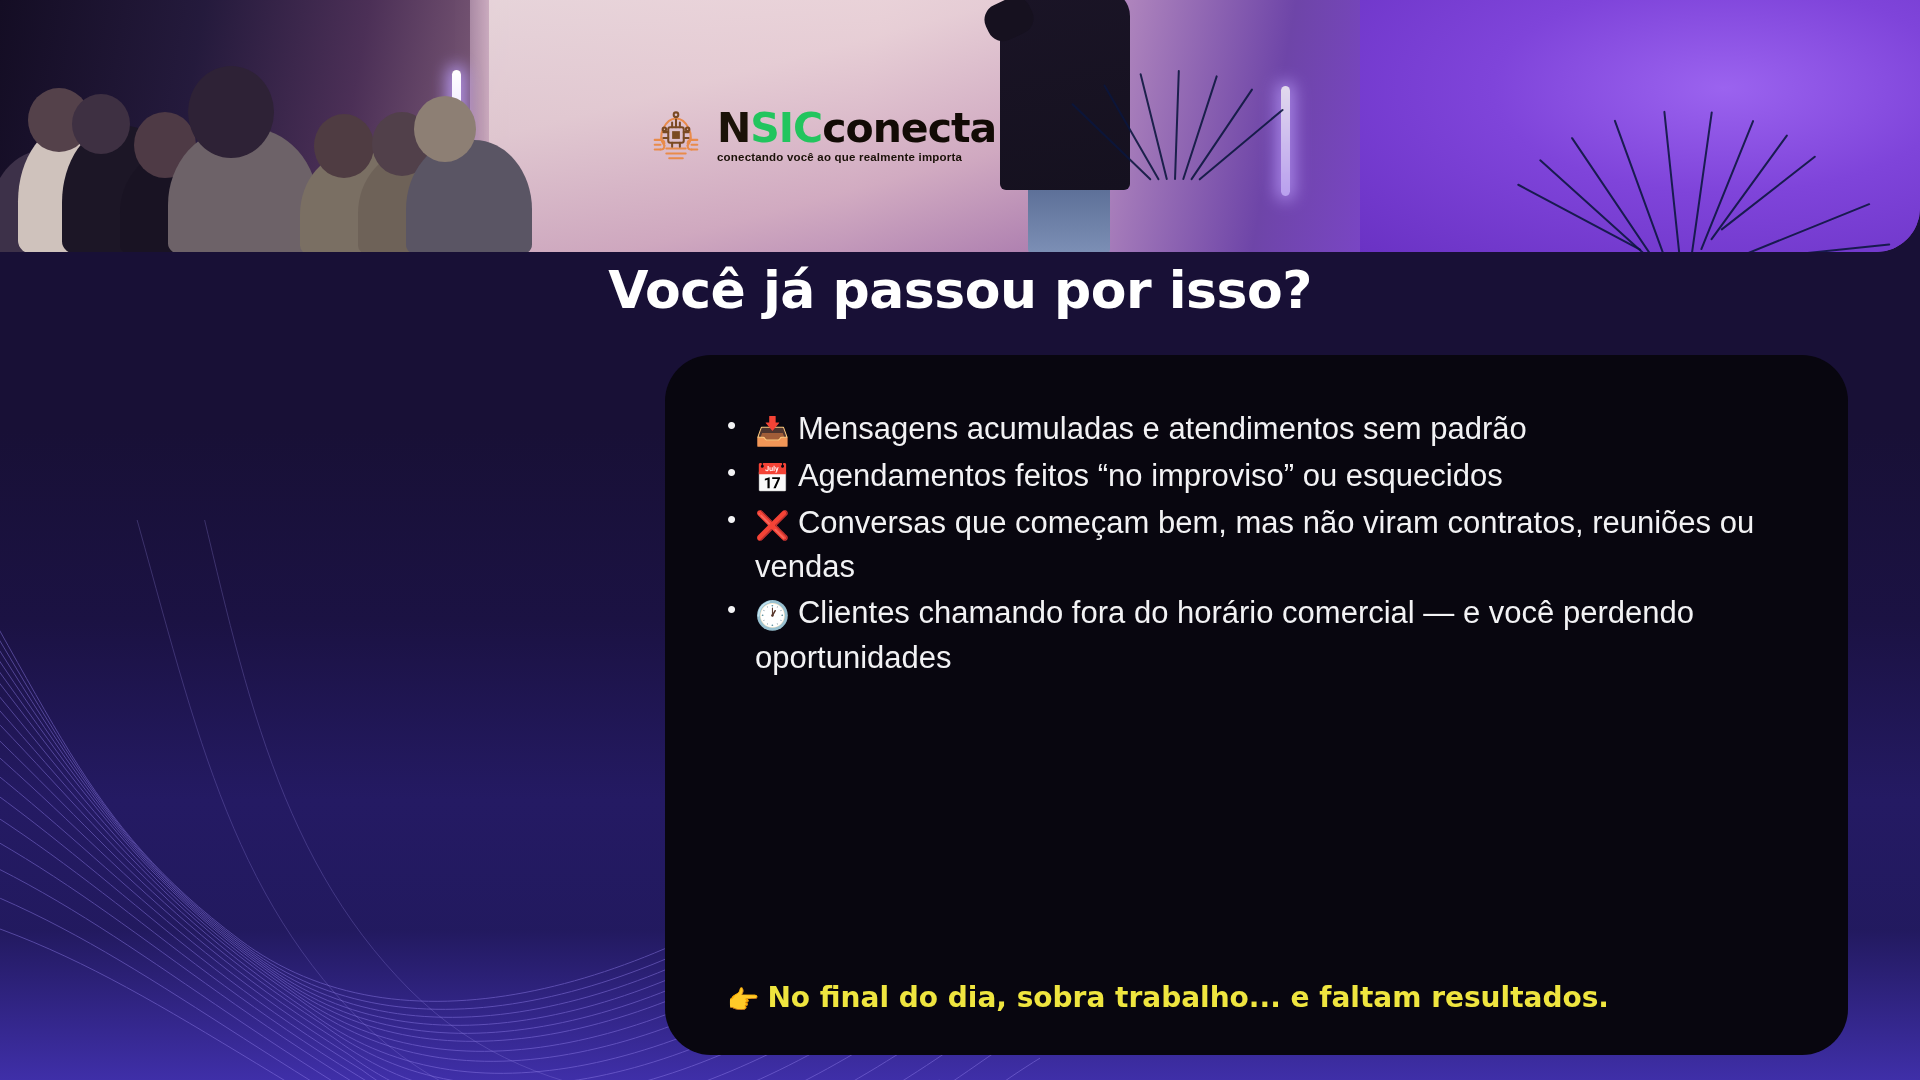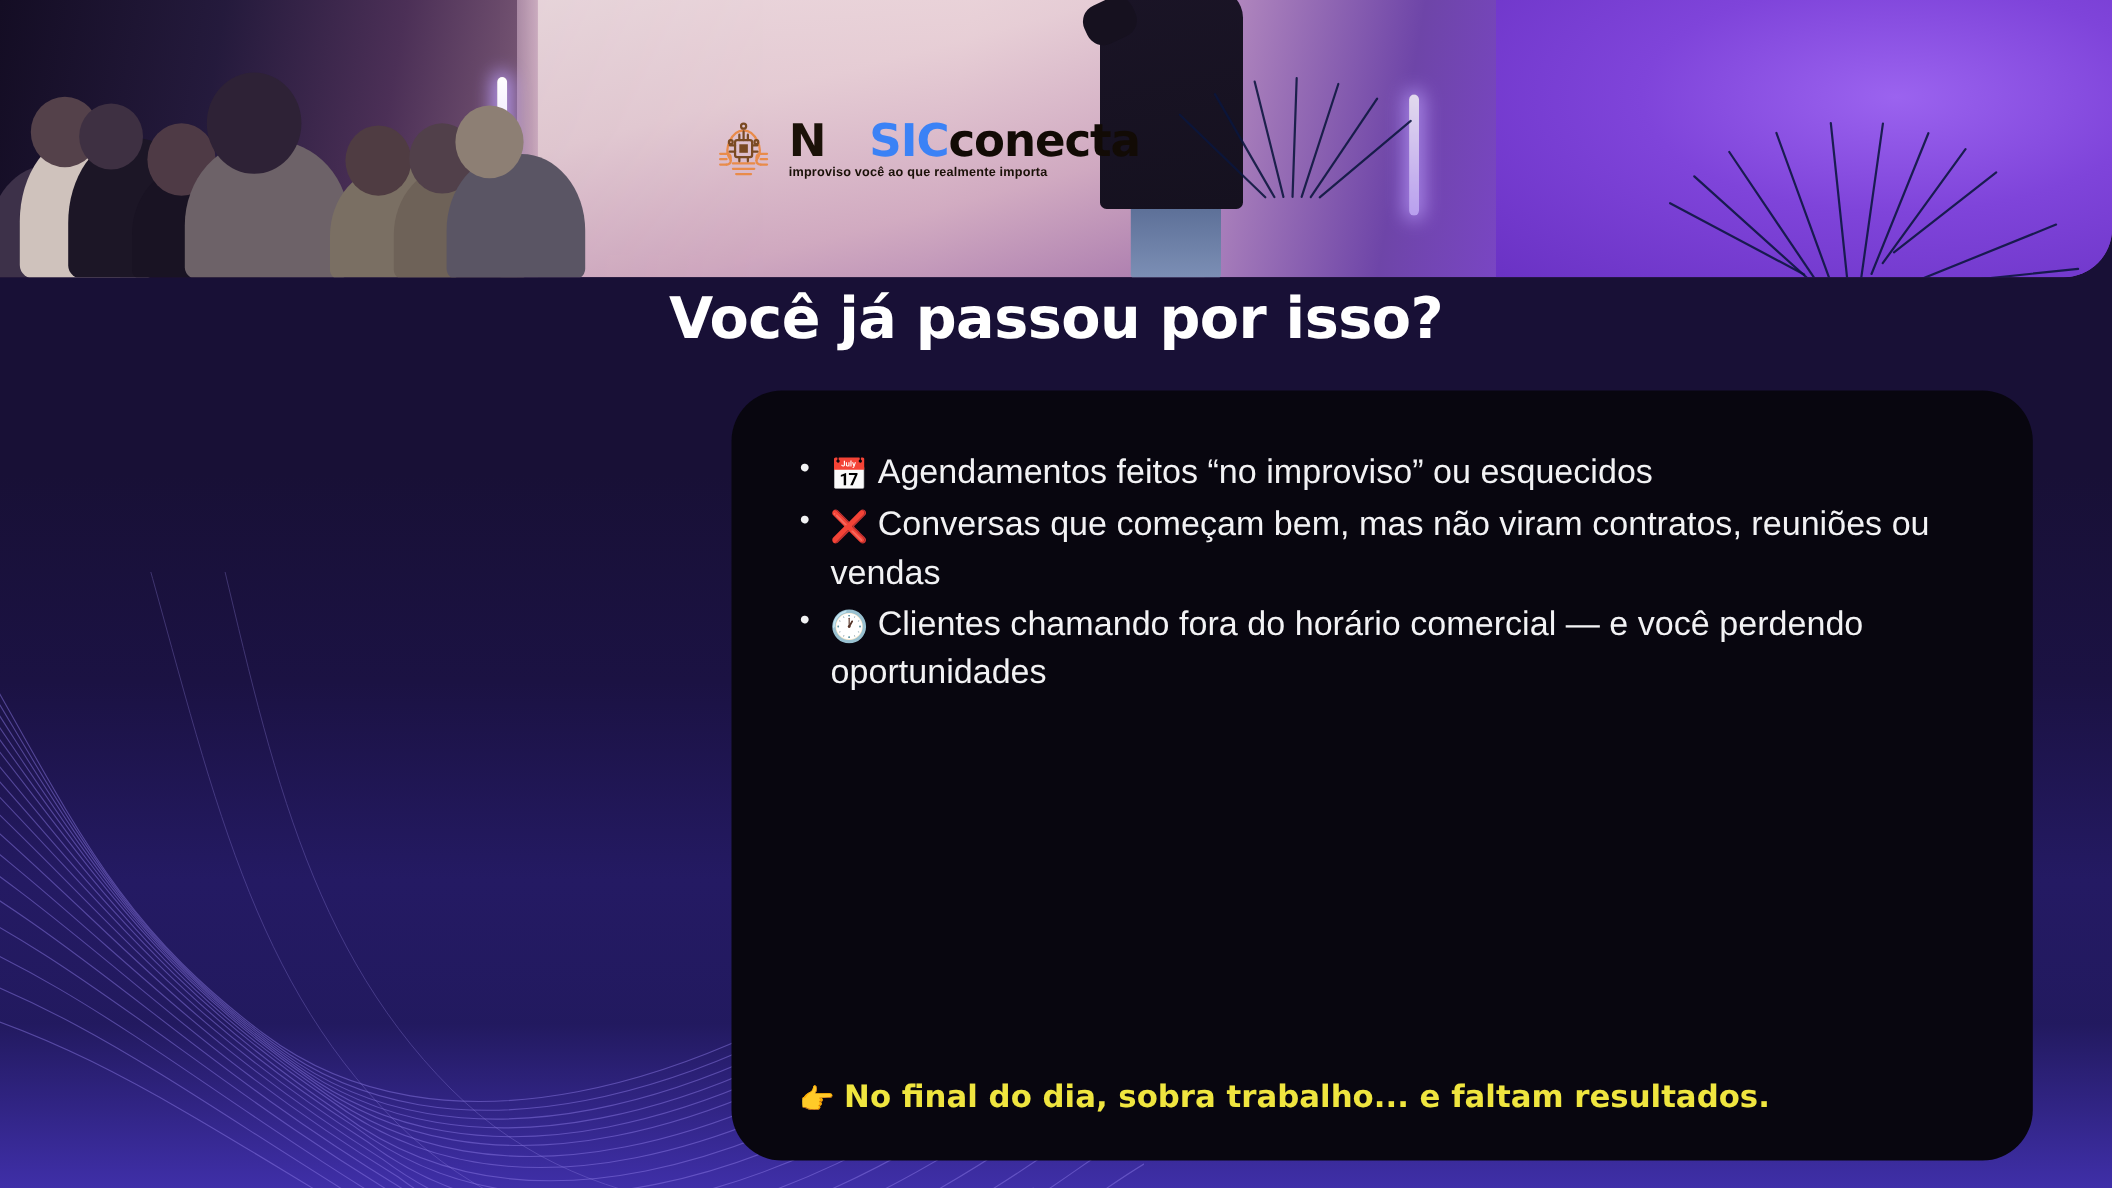--- a/index.html
+++ b/index.html
@@ -101,7 +101,7 @@
   #logo-word{ font-size:41px; font-weight:800; letter-spacing:-1px;
               font-family:"DejaVu Sans", sans-serif; white-space:nowrap;}
   #logo-word .n{ color:#1b1208; }
-  #logo-word .sic{ color:#3b82f6;margin-left:40px; }
+  #logo-word .sic{ color:#22c55e; }
   #logo-word .conecta{ color:#120b05; }
   #logo-tag{ font-size:11.5px; font-weight:700; color:#1a1108; margin-top:3px;
              letter-spacing:.2px; white-space:nowrap; }

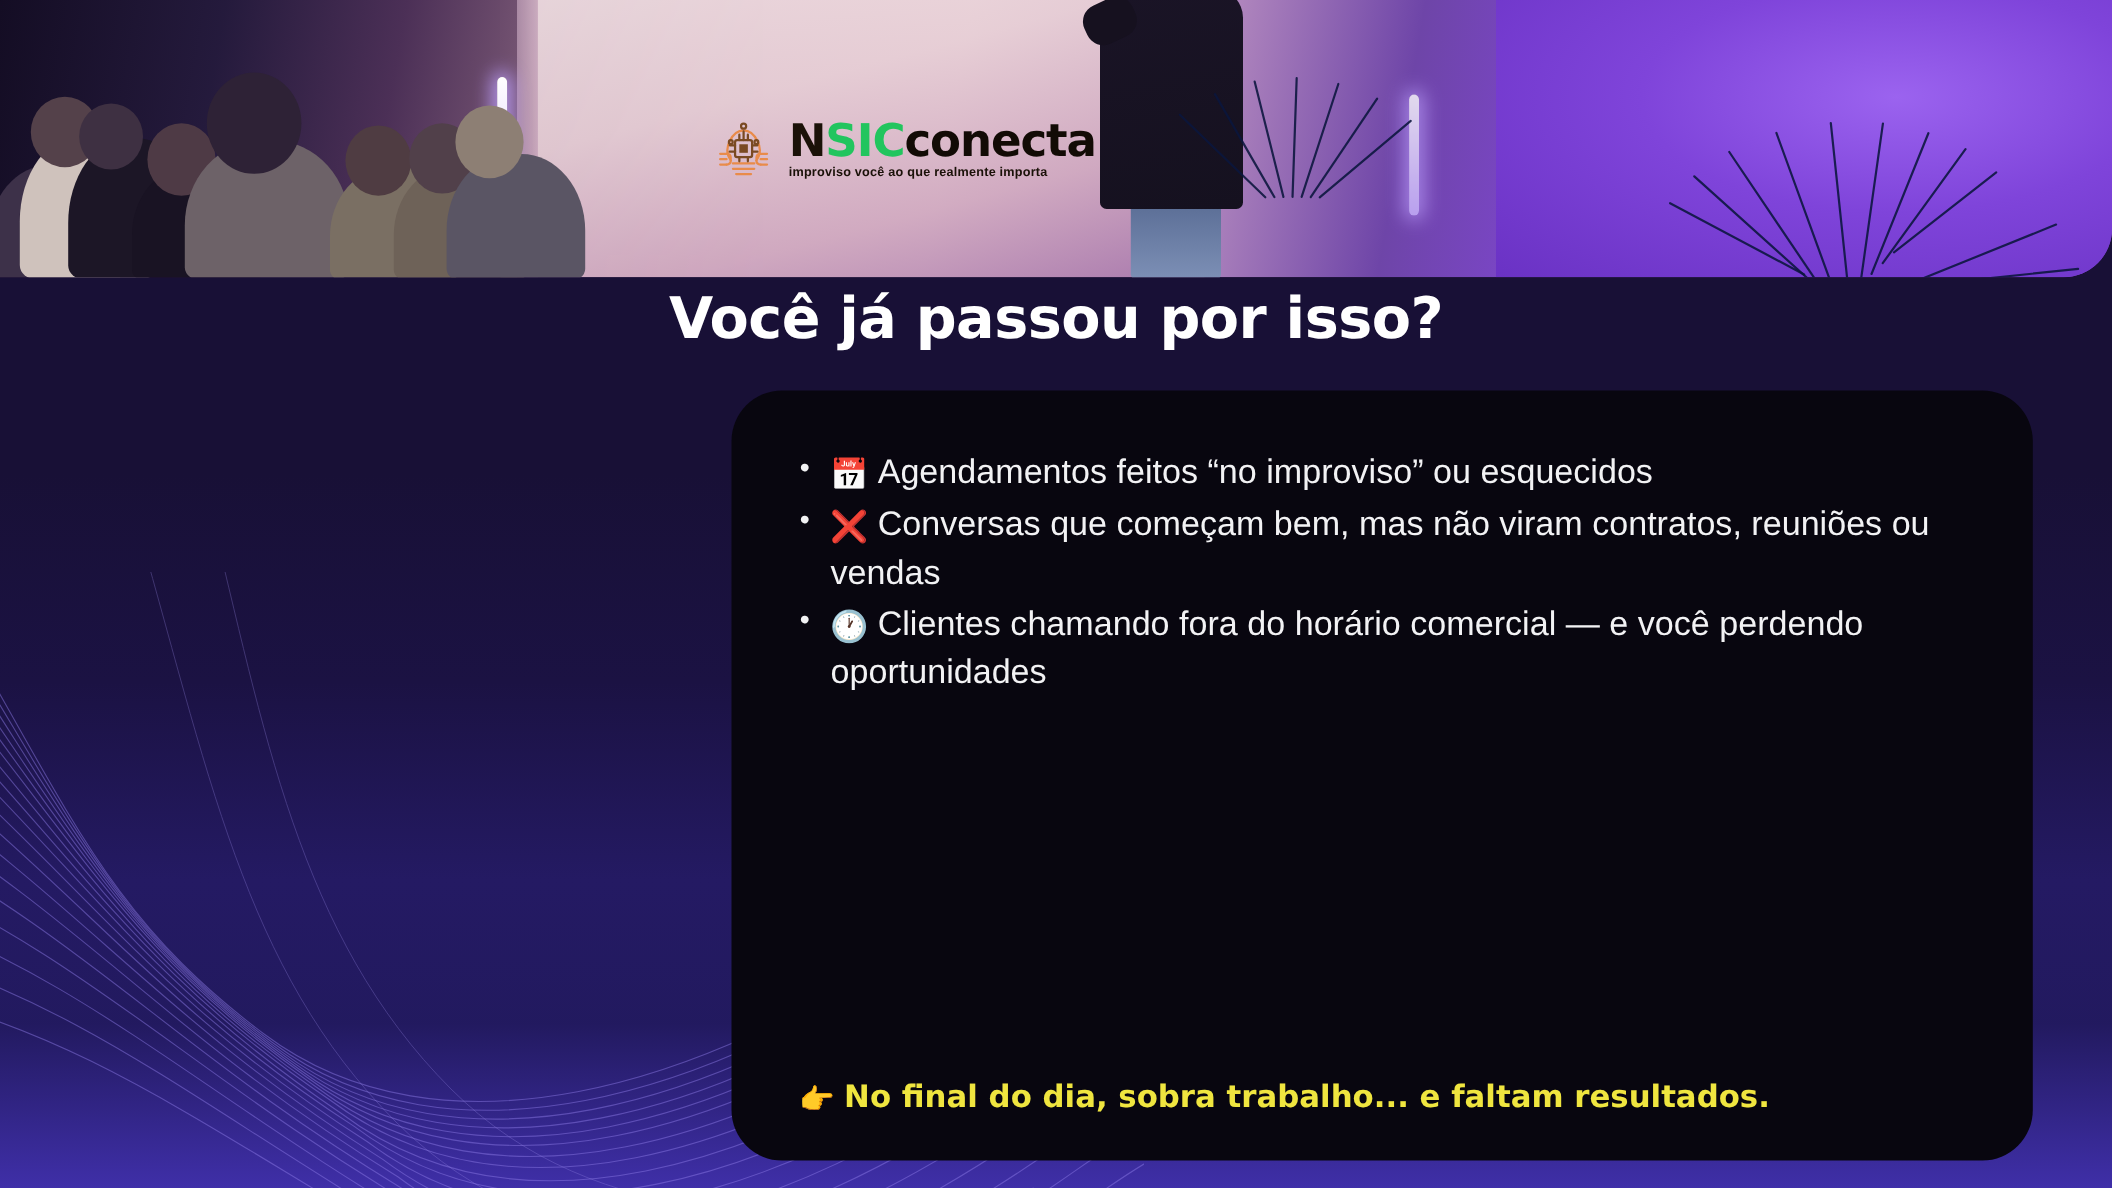--- a/index.html
+++ b/index.html
@@ -267,7 +267,7 @@
       </svg>
       <div id="logo-text-wrap">
         <div id="logo-word"><span class="n">N</span><span class="sic">SIC</span><span class="conecta">conecta</span></div>
-        <div id="logo-tag">improviso você ao que realmente importa</div>
+        <div id="logo-tag">conectando você ao que realmente importa</div>
       </div>
     </div>
   </div>

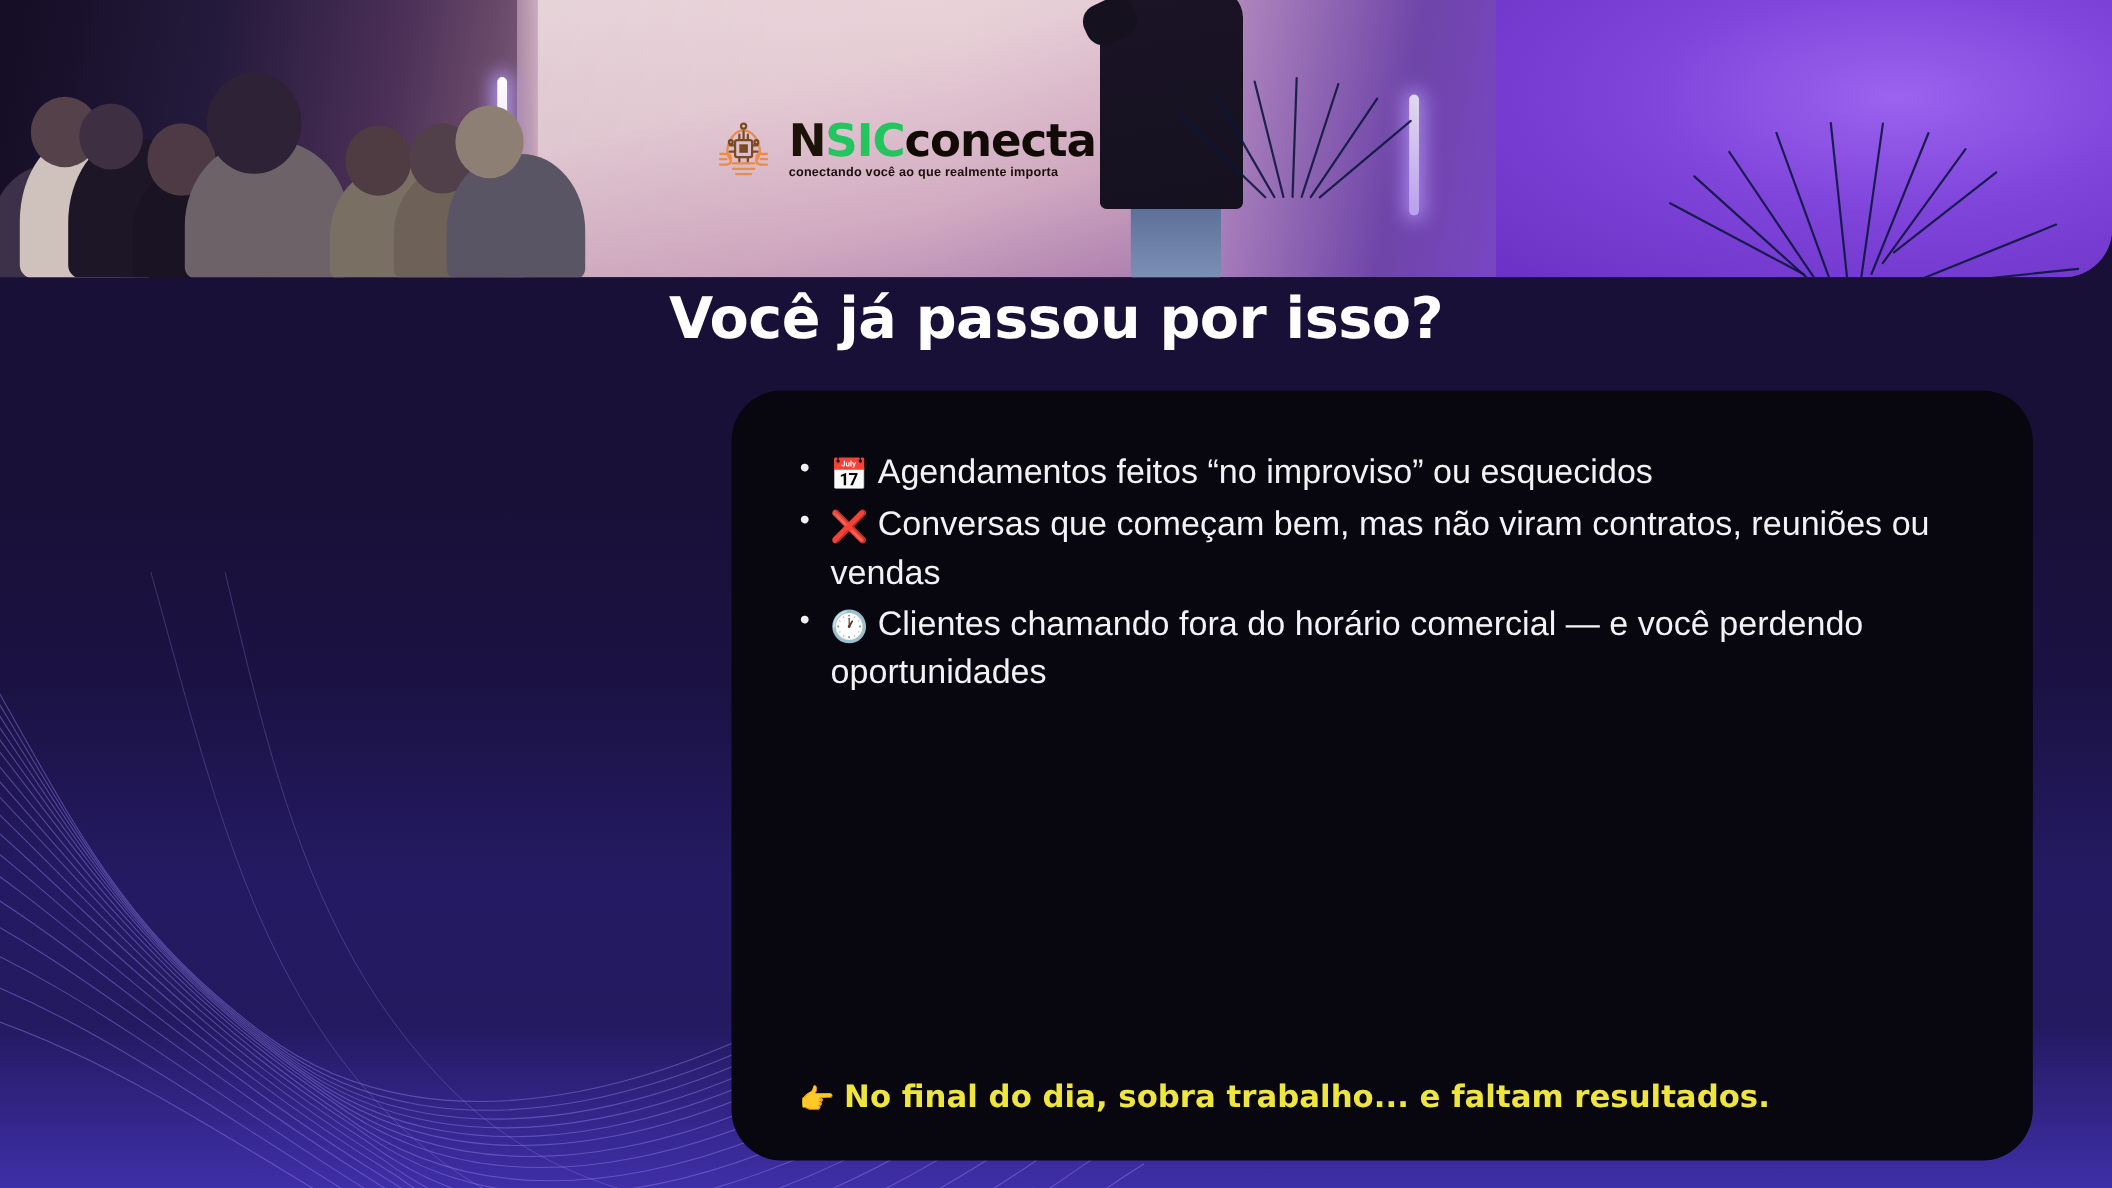--- a/index.html
+++ b/index.html
@@ -278,6 +278,9 @@
   <div id="pain-card">
     <ul id="pain-list">
       <li>
+        <span class="emo">📥</span><span>Mensagens acumuladas e atendimentos sem padrão</span>
+      </li>
+      <li>
         <span class="emo">📅</span><span>Agendamentos feitos “no improviso” ou esquecidos</span>
       </li>
       <li>

